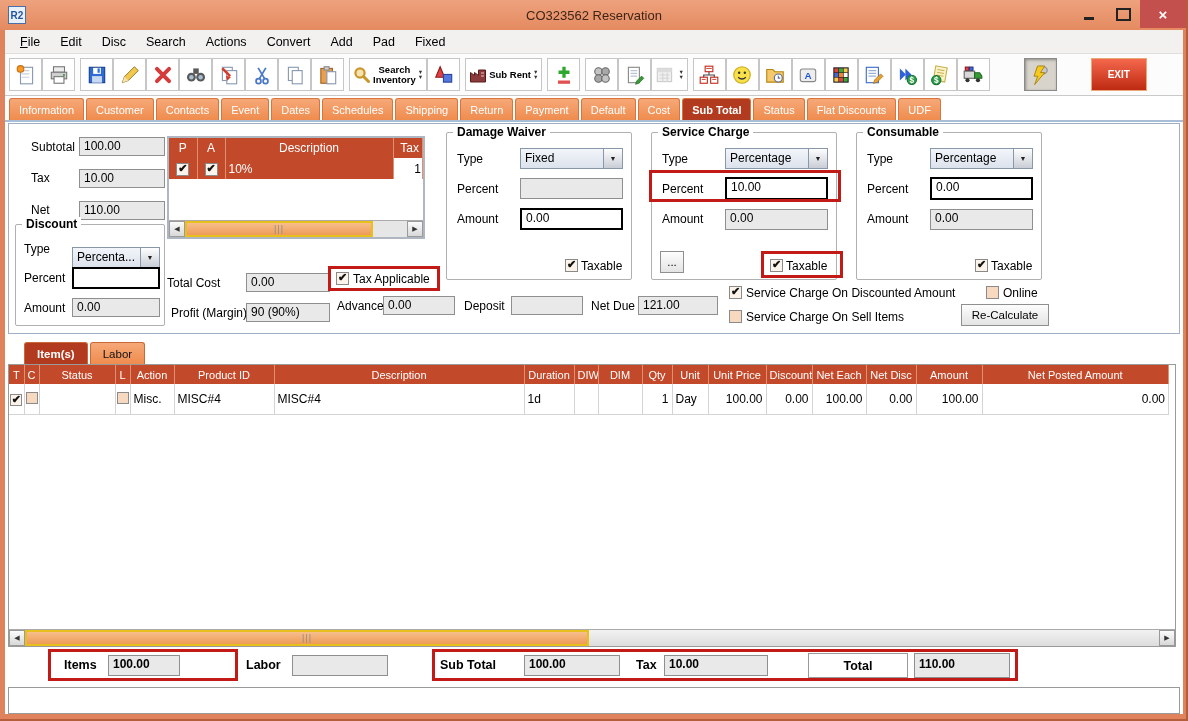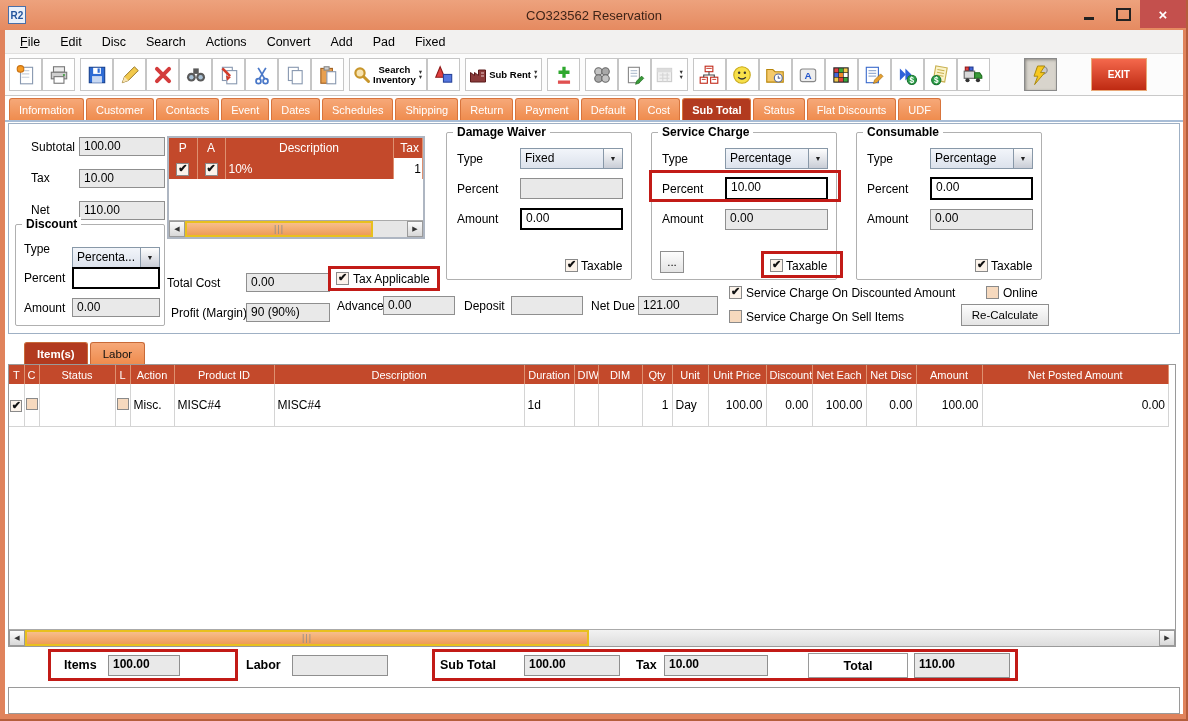--- a/index.html
+++ b/index.html
@@ -100,7 +100,7 @@
   .itable th { background:#C3492B; color:#fff; font-weight:normal; font-size:11px; height:19px;
                border-right:1px solid #DE9070; padding:1px 3px; overflow:hidden; white-space:nowrap; }
   .itable td { font-size:12px; height:19px; border-right:1px solid #D4D4D4; border-bottom:1px solid #D4D4D4;
-               padding:14px 3px; overflow:hidden; white-space:nowrap; background:#fff; }
+               padding:8px 3px; overflow:hidden; white-space:nowrap; background:#fff; }
   .itable .r { text-align:right; }
   .ihscroll { position:absolute; left:0; bottom:0; width:100%; height:17px; background:#E6E6E6; border-top:1px solid #AAA; display:flex; }
   .itrack { flex:1; background:linear-gradient(#F2F2F2,#DDD); }

